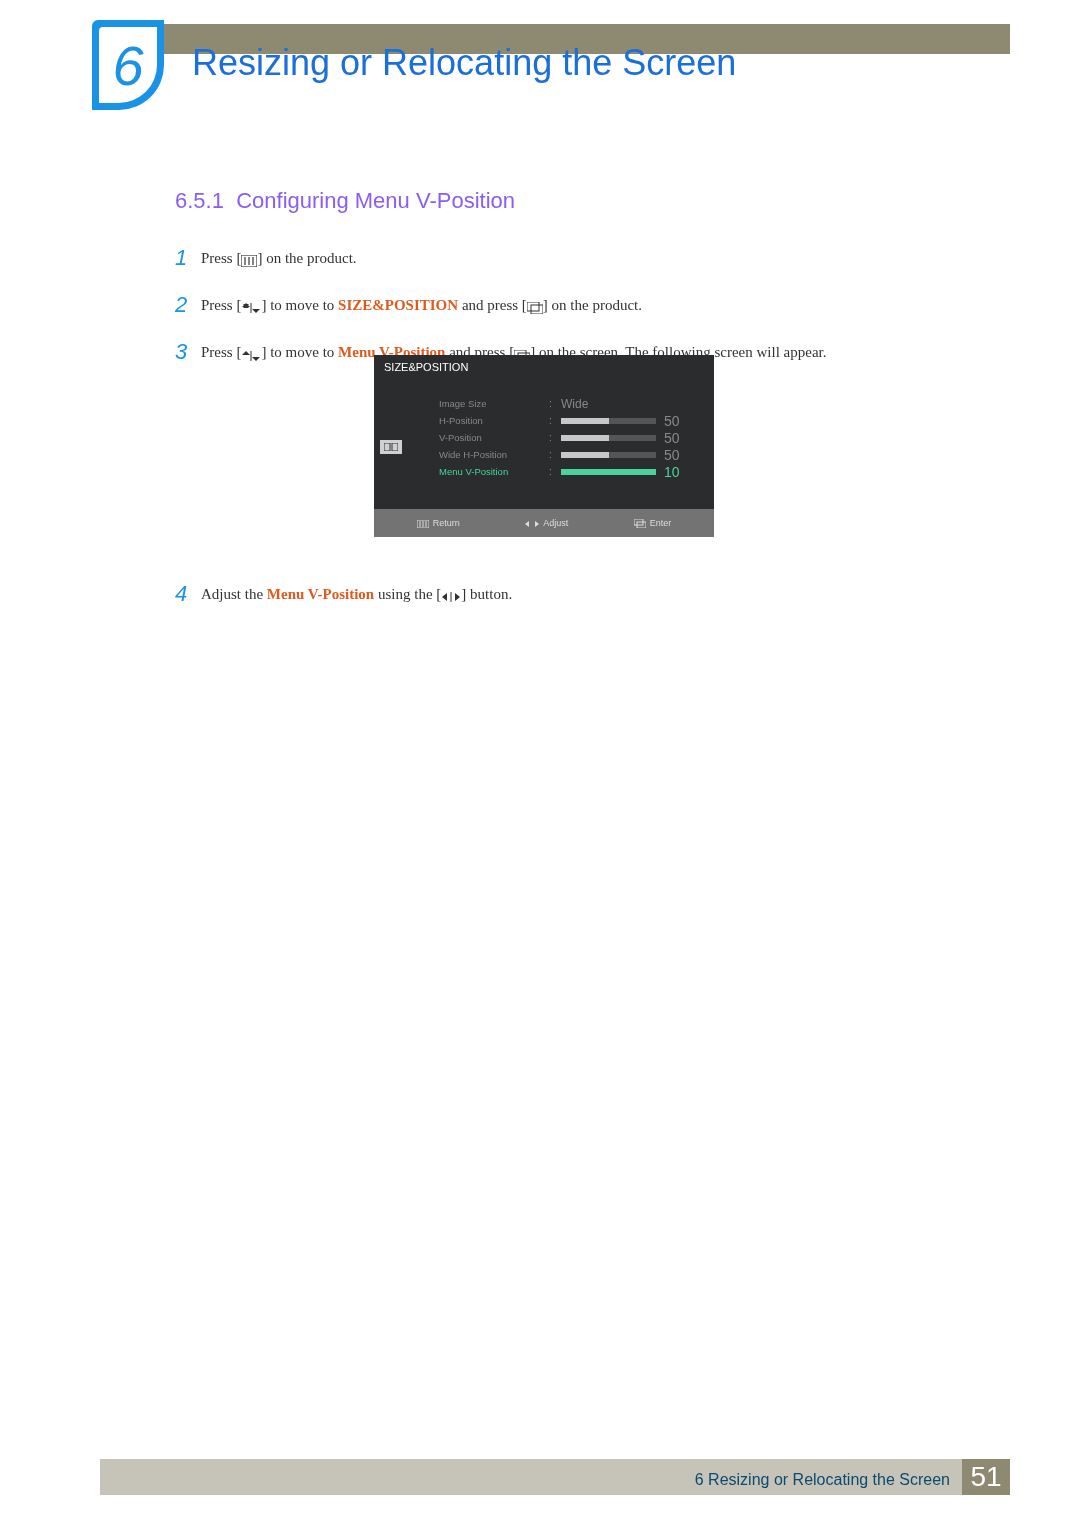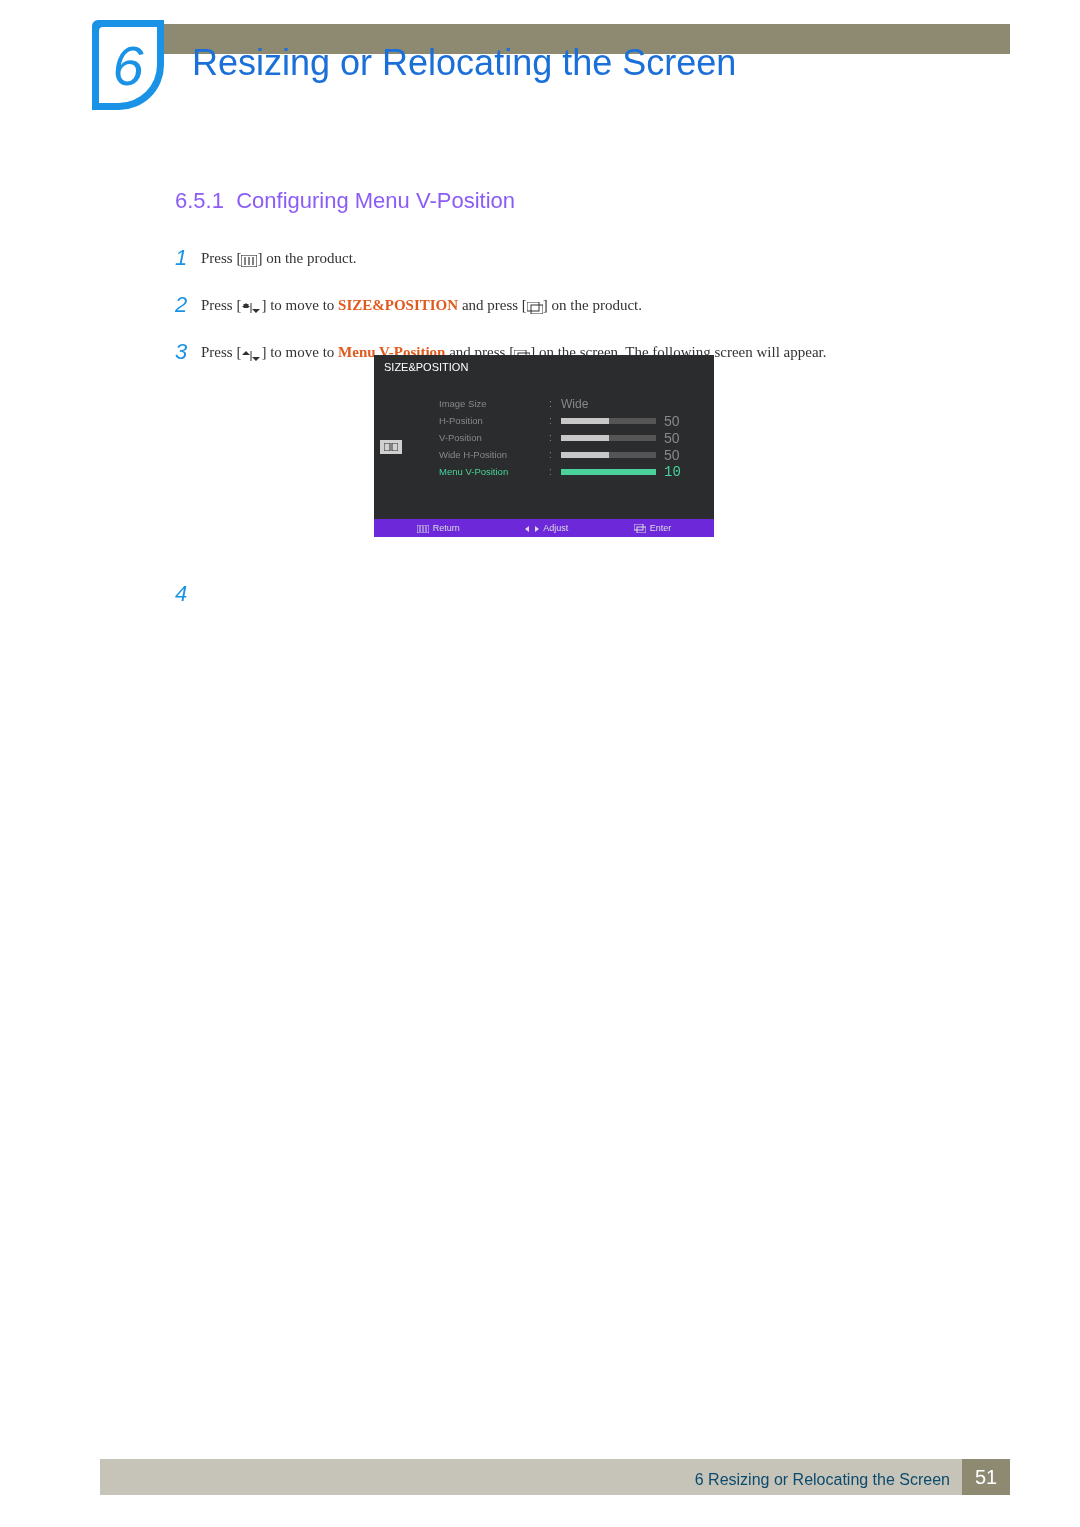--- a/index.html
+++ b/index.html
@@ -27,7 +27,7 @@
 .osd-num { font-size: 14px; color: #888; }
 .osd-row.active .osd-label { color: #4ad29a; }
 .osd-row.active .osd-slider-fill { background: #4ad29a; }
-.osd-row.active .osd-num { color: #4ad29a; font-family: Liberation Mono, monospace; }
+.osd-row.active .osd-num { color: #4ad29a; }
 .osd-side-icon { position: absolute; left: 6px; top: 85px; width: 22px; height: 14px; background: #d0d0d0; display: flex; align-items: center; justify-content: center; font-size: 8px; color: #333; }
 .osd-footer { position: absolute; bottom: 0; left: 0; right: 0; height: 18px; background: #6d28d9; display: flex; align-items: center; justify-content: space-around; font-size: 9px; color: #ddd; padding: 0 10px; }
 .osd-foot-item { display: flex; align-items: center; gap: 4px; }

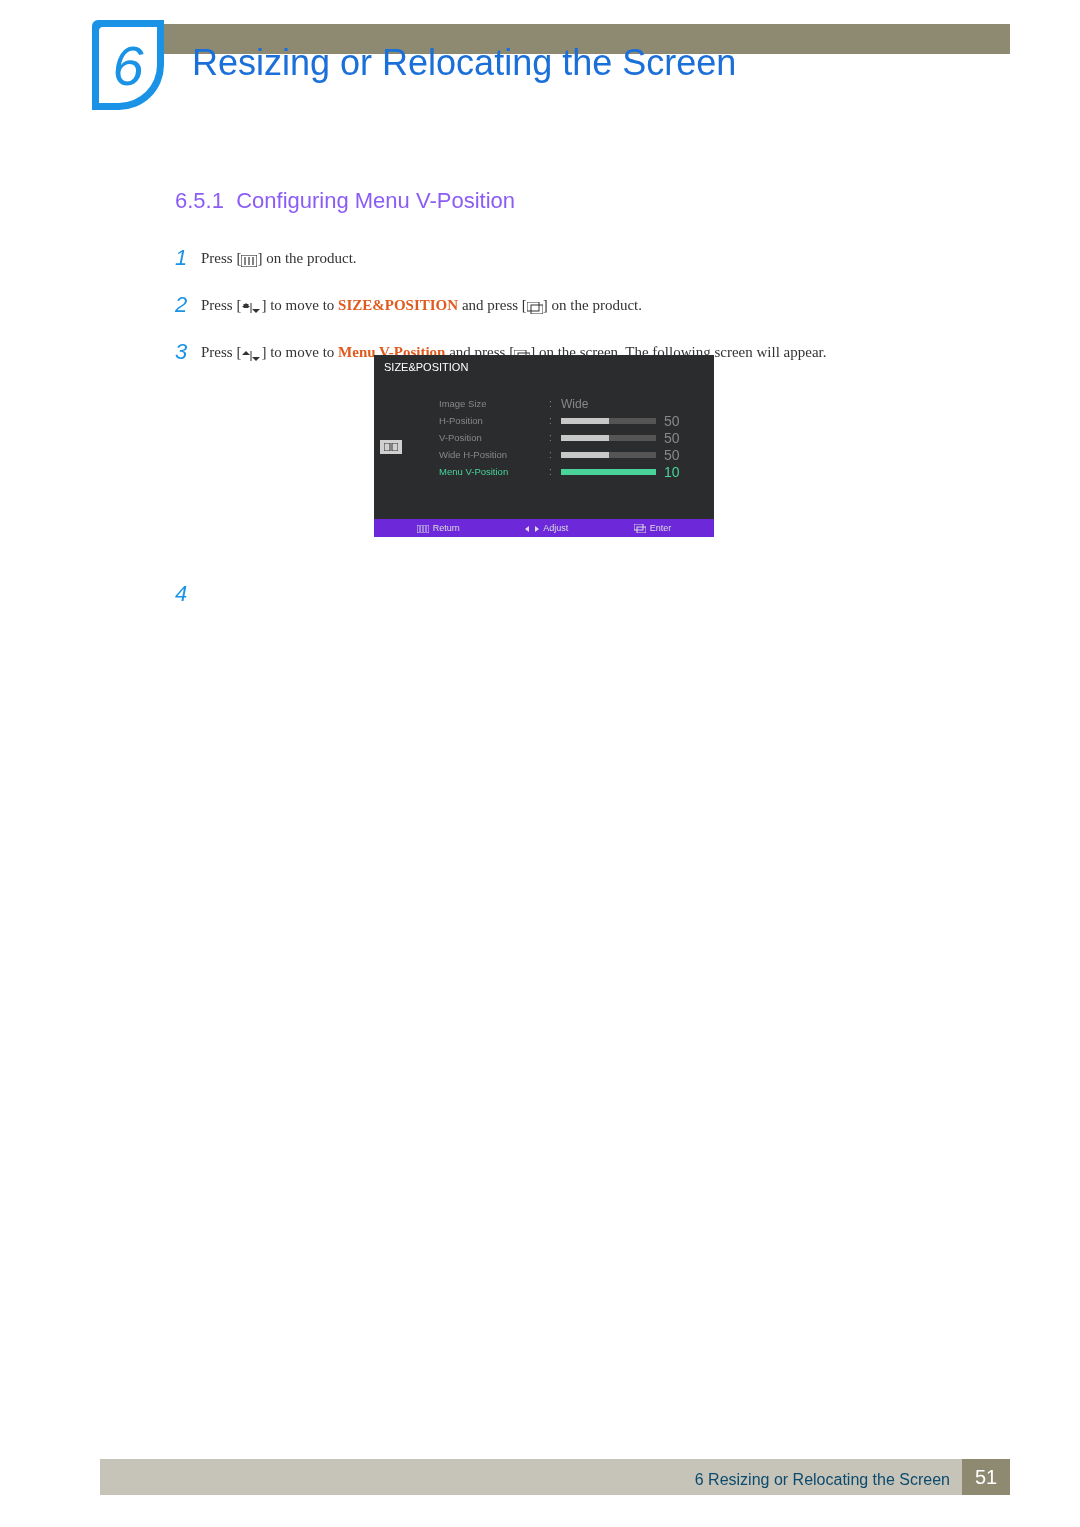--- a/index.html
+++ b/index.html
@@ -29,7 +29,7 @@
 .osd-row.active .osd-slider-fill { background: #4ad29a; }
 .osd-row.active .osd-num { color: #4ad29a; }
 .osd-side-icon { position: absolute; left: 6px; top: 85px; width: 22px; height: 14px; background: #d0d0d0; display: flex; align-items: center; justify-content: center; font-size: 8px; color: #333; }
-.osd-footer { position: absolute; bottom: 0; left: 0; right: 0; height: 18px; background: #6d28d9; display: flex; align-items: center; justify-content: space-around; font-size: 9px; color: #ddd; padding: 0 10px; }
+.osd-footer { position: absolute; bottom: 0; left: 0; right: 0; height: 28px; background: #737373; display: flex; align-items: center; justify-content: space-around; font-size: 9px; color: #ddd; padding: 0 10px; }
 .osd-foot-item { display: flex; align-items: center; gap: 4px; }
 .footer-bar { position: absolute; bottom: 32px; left: 100px; right: 70px; height: 36px; background: #8e8a71; opacity: 0.5; }
 .footer-text { position: absolute; bottom: 38px; right: 130px; font-size: 16px; color: #0c4a6e; }

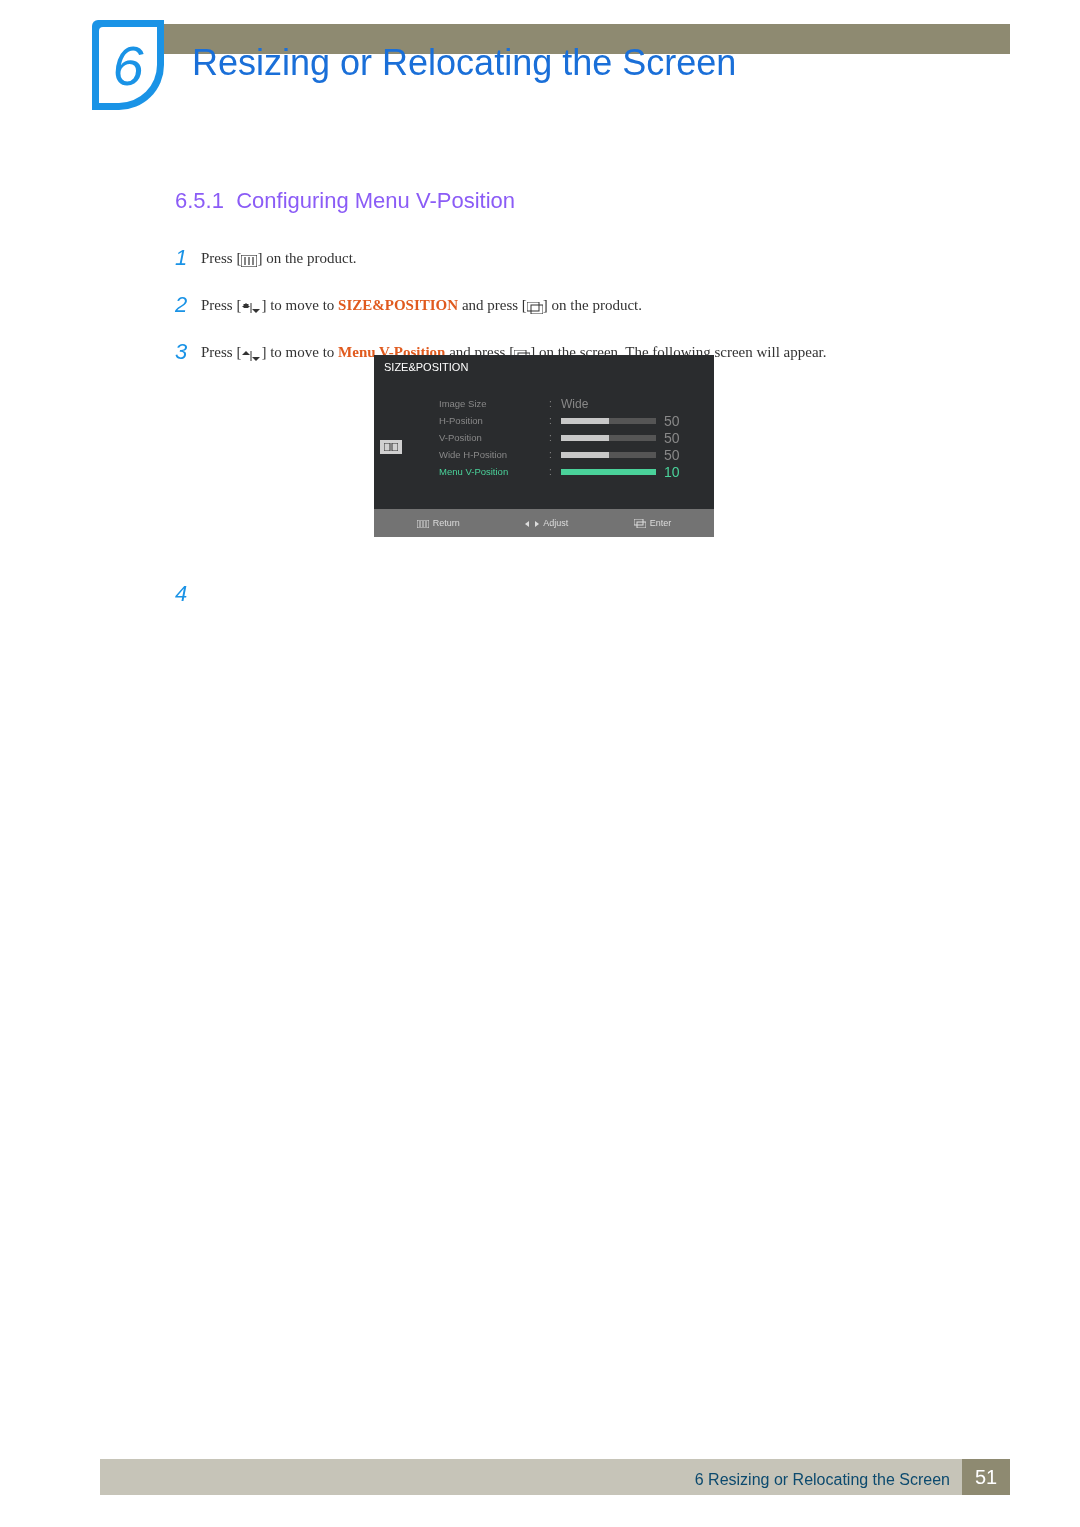--- a/index.html
+++ b/index.html
@@ -94,6 +94,13 @@
 
   <div class="step" style="margin-top:206px">
     <div class="step-num">4</div>
+    <div class="step-text">
+      <span>Adjust the </span><span class="em-red">Menu V-Position</span><span> using the [</span><span class="icon-box"><svg width="20" height="12">
+            <path d="M1 6 L6 2 L6 10 Z" fill="#333"></path>
+            <line x1="10" y1="1" x2="10" y2="11" stroke="#333"></line>
+            <path d="M19 6 L14 2 L14 10 Z" fill="#333"></path>
+          </svg></span><span>] button.</span>
+    </div>
   </div>
 
 </div>

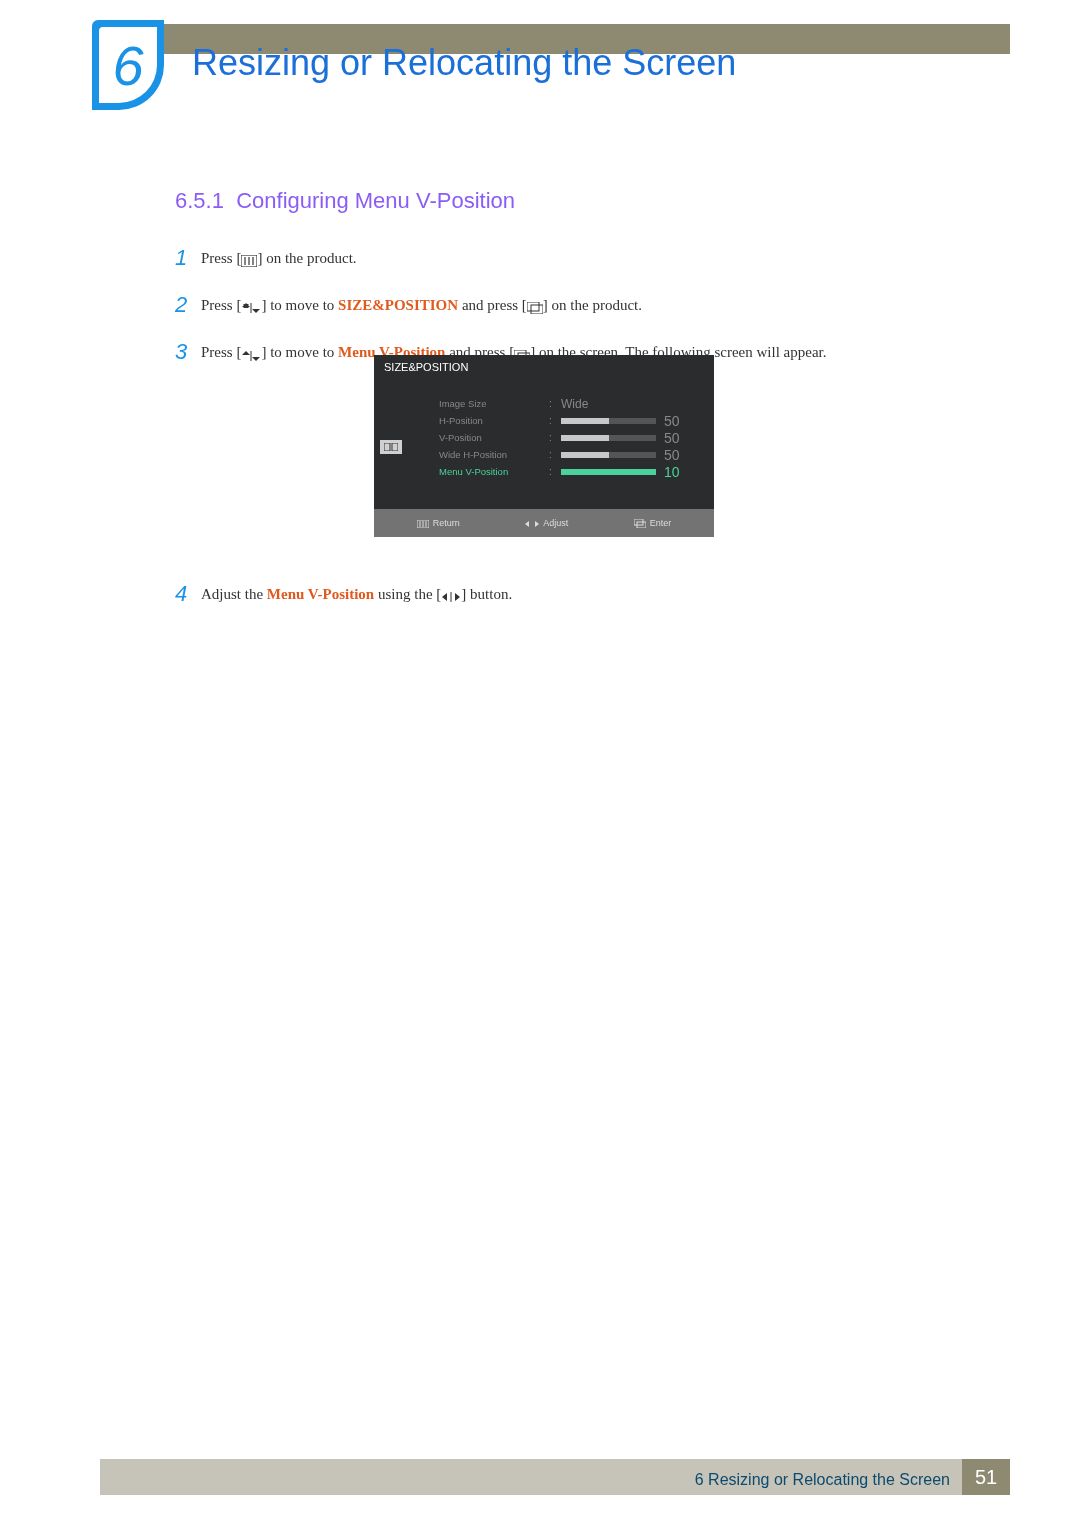--- a/index.html
+++ b/index.html
@@ -33,7 +33,7 @@
 .osd-foot-item { display: flex; align-items: center; gap: 4px; }
 .footer-bar { position: absolute; bottom: 32px; left: 100px; right: 70px; height: 36px; background: #8e8a71; opacity: 0.5; }
 .footer-text { position: absolute; bottom: 38px; right: 130px; font-size: 16px; color: #0c4a6e; }
-.footer-page-box { position: absolute; bottom: 32px; right: 70px; width: 48px; height: 36px; background: #8e8a71; display: flex; align-items: center; justify-content: center; color: #fff; font-size: 20px; }
+.footer-page-box { position: absolute; bottom: 32px; right: 70px; width: 48px; height: 36px; background: #8e8a71; display: flex; align-items: center; justify-content: center; color: #fff; font-size: 28px; }
 svg { vertical-align: middle; }
 </style>
 </head>

